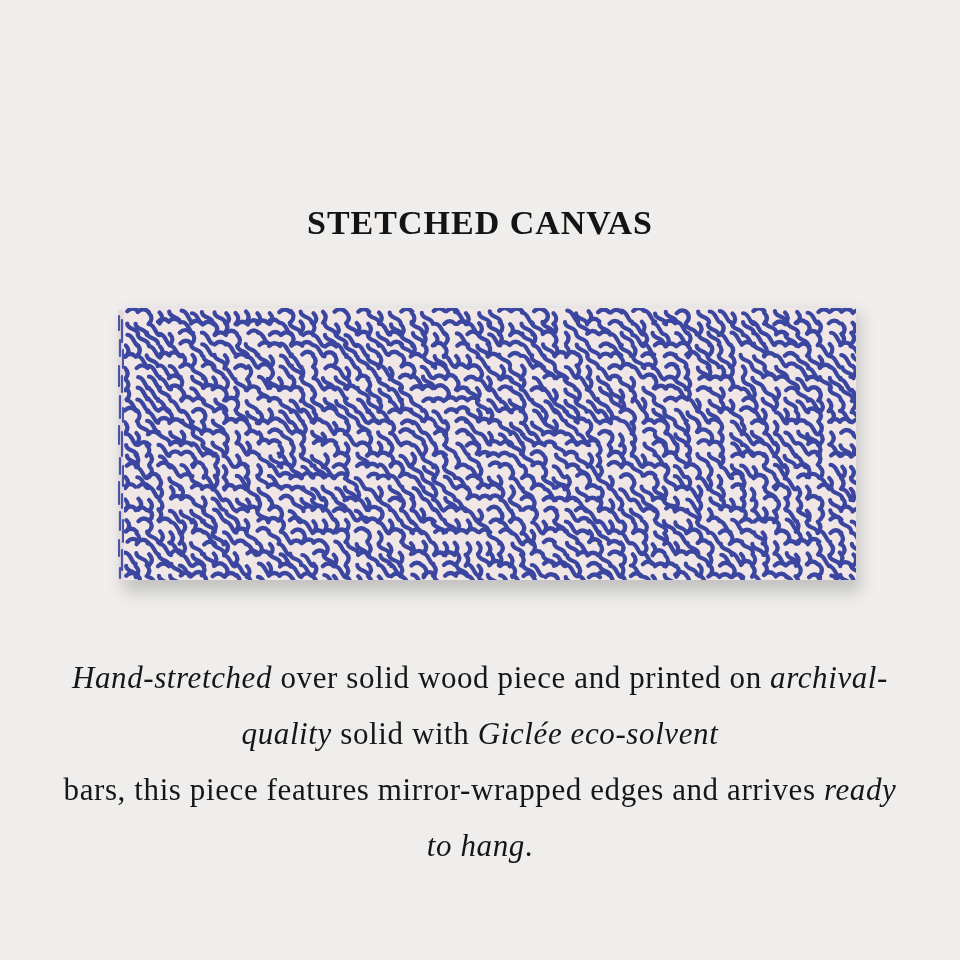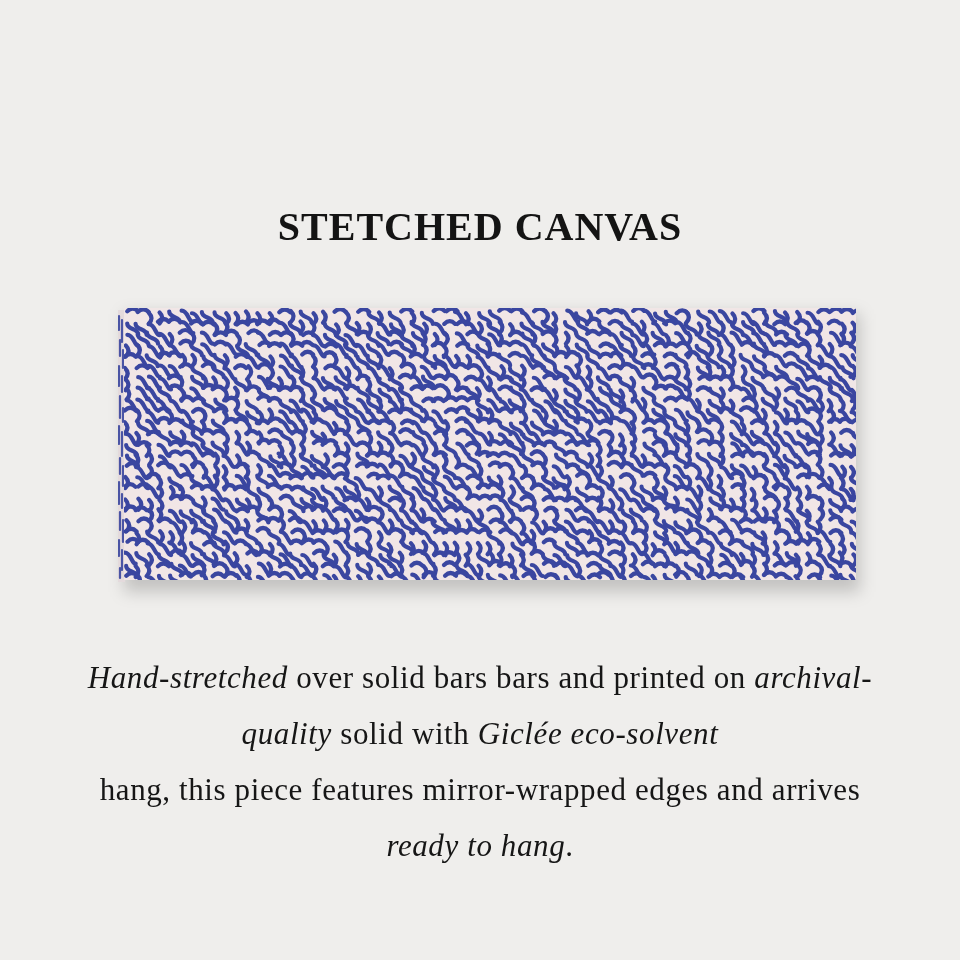--- a/index.html
+++ b/index.html
@@ -13,7 +13,7 @@
   .title {
     position: absolute; left: 0; top: 170px; width: 960px;
     text-align: center;
-    font-size: 40px; font-weight: bold; letter-spacing: 1px;
+    font-size: 34px; font-weight: bold; letter-spacing: 1px;
     line-height: 60px;
   }
   .canvas-wrap {

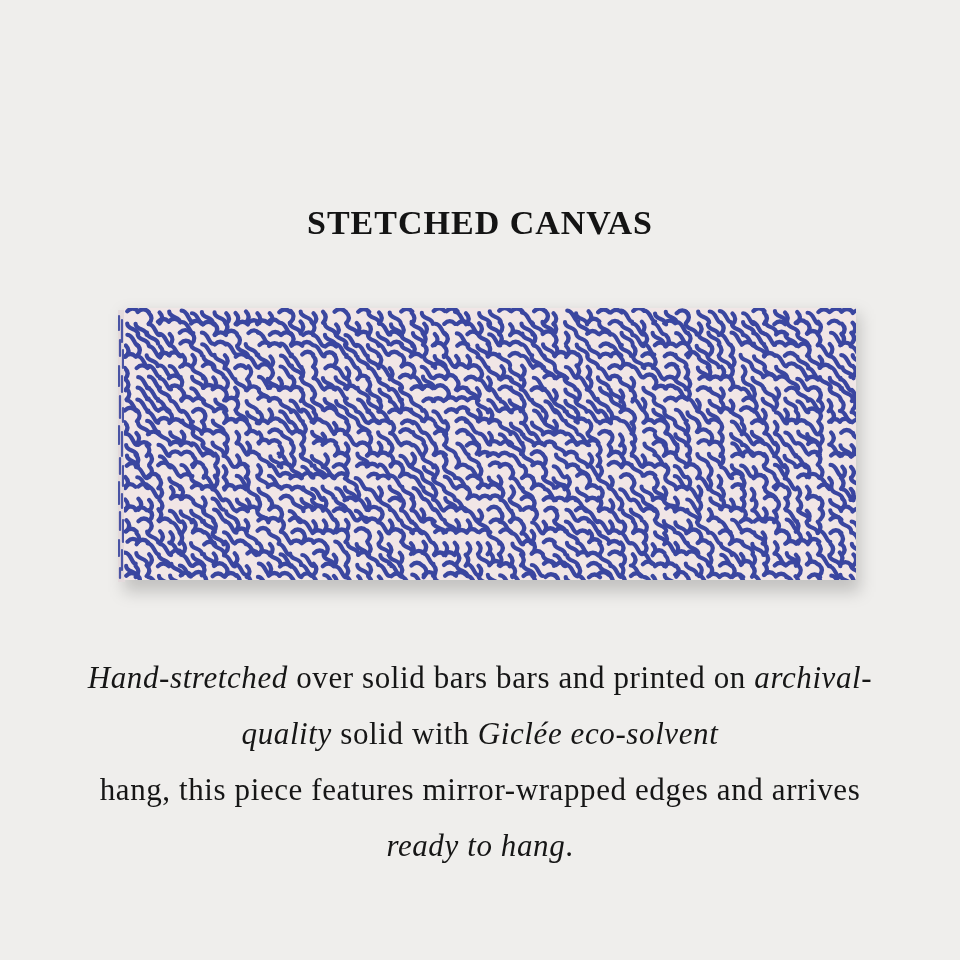--- a/index.html
+++ b/index.html
@@ -1741,7 +1741,7 @@
 </div>
 
 <div class="desc">
-  <em>Hand-stretched</em><span> over solid bars bars and printed on </span><em>archival-quality</em><span> solid with </span><em>Giclée eco-solvent</em><br><span> hang, this piece features mirror-wrapped edges and arrives </span><em>ready to hang</em><span>.</span>
+  <em>Hand-stretched</em><span> over solid wood piece and printed on </span><em>archival-quality</em><span> solid with </span><em>Giclée eco-solvent</em><br><span> hang, this piece features mirror-wrapped edges and arrives </span><em>ready to hang</em><span>.</span>
 </div>
 
 </body></html>

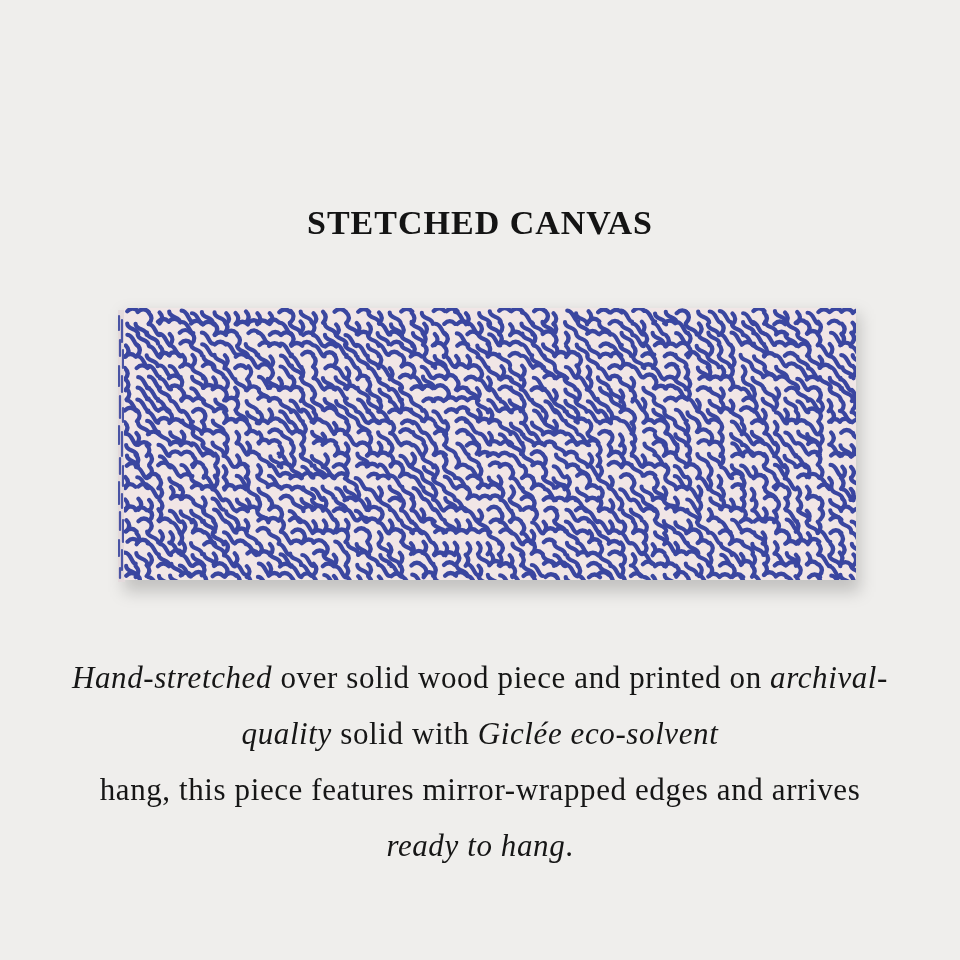--- a/index.html
+++ b/index.html
@@ -1741,7 +1741,7 @@
 </div>
 
 <div class="desc">
-  <em>Hand-stretched</em><span> over solid wood piece and printed on </span><em>archival-quality</em><span> solid with </span><em>Giclée eco-solvent</em><br><span> hang, this piece features mirror-wrapped edges and arrives </span><em>ready to hang</em><span>.</span>
+  <em>Hand-stretched</em><span> over solid wood piece and printed on </span><em>archival-quality</em><span> solid with </span><em>Giclée eco-solvent</em><br><span> bars, this piece features mirror-wrapped edges and arrives </span><em>ready to hang</em><span>.</span>
 </div>
 
 </body></html>

